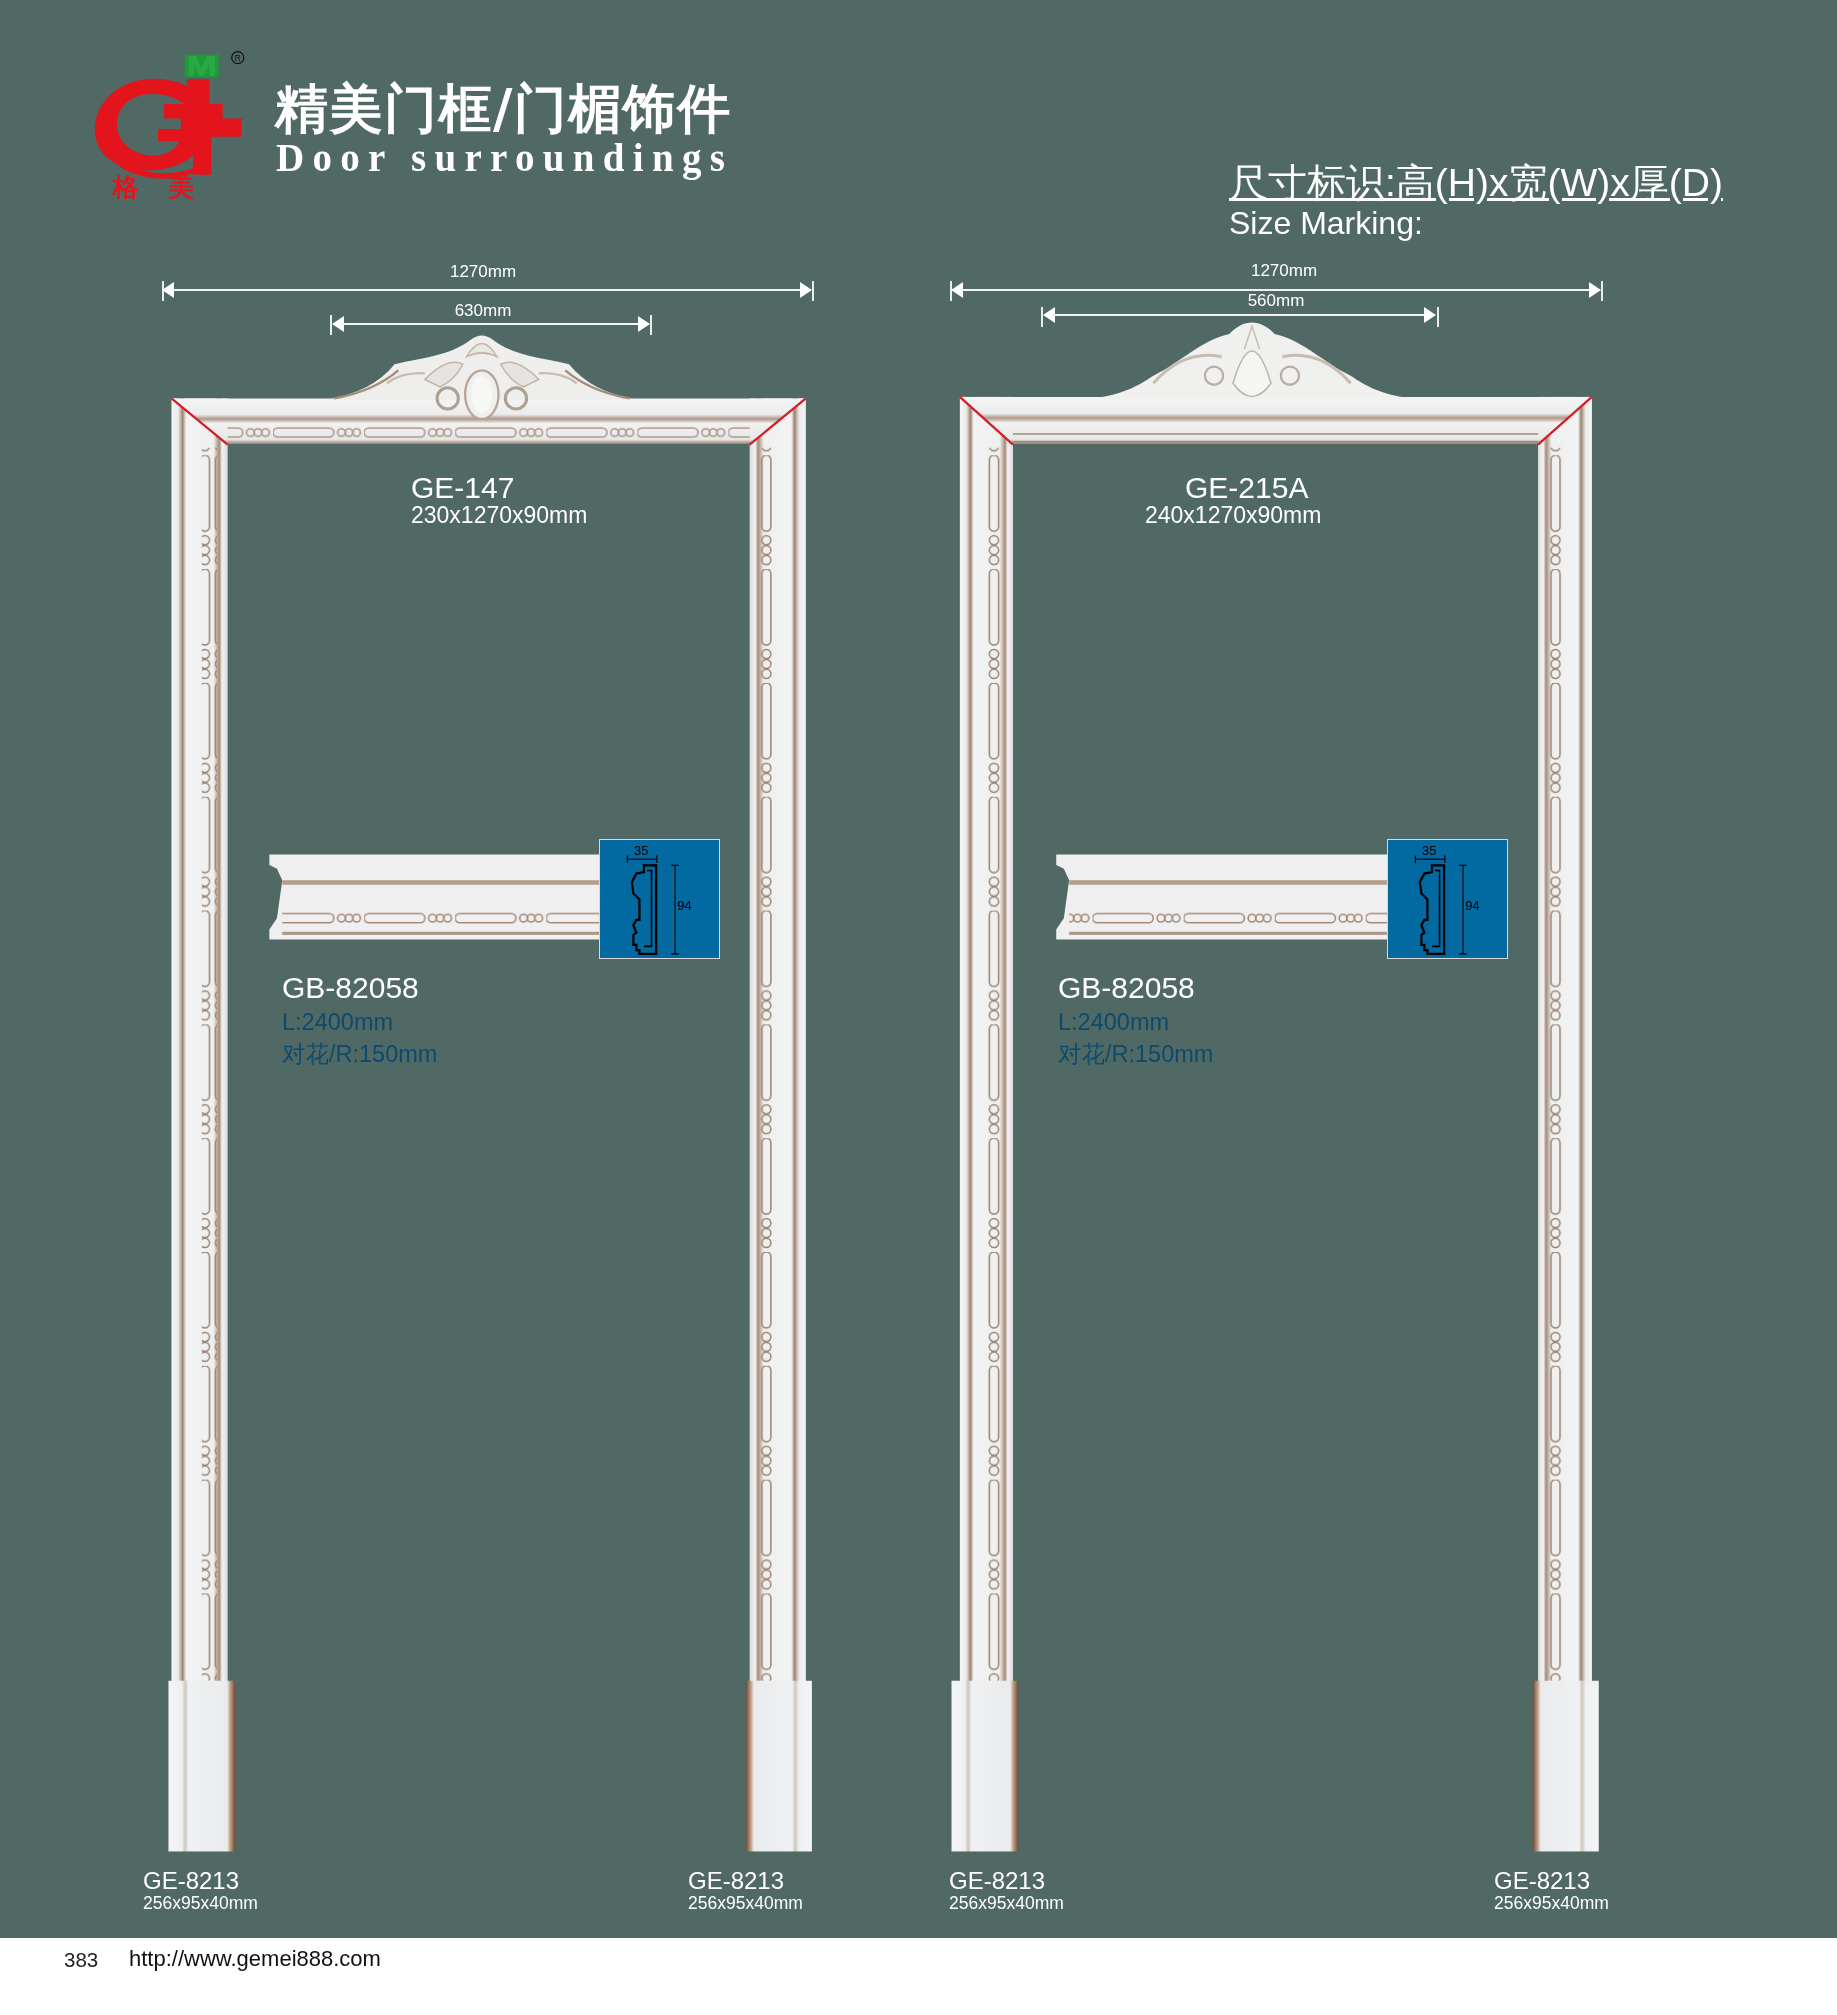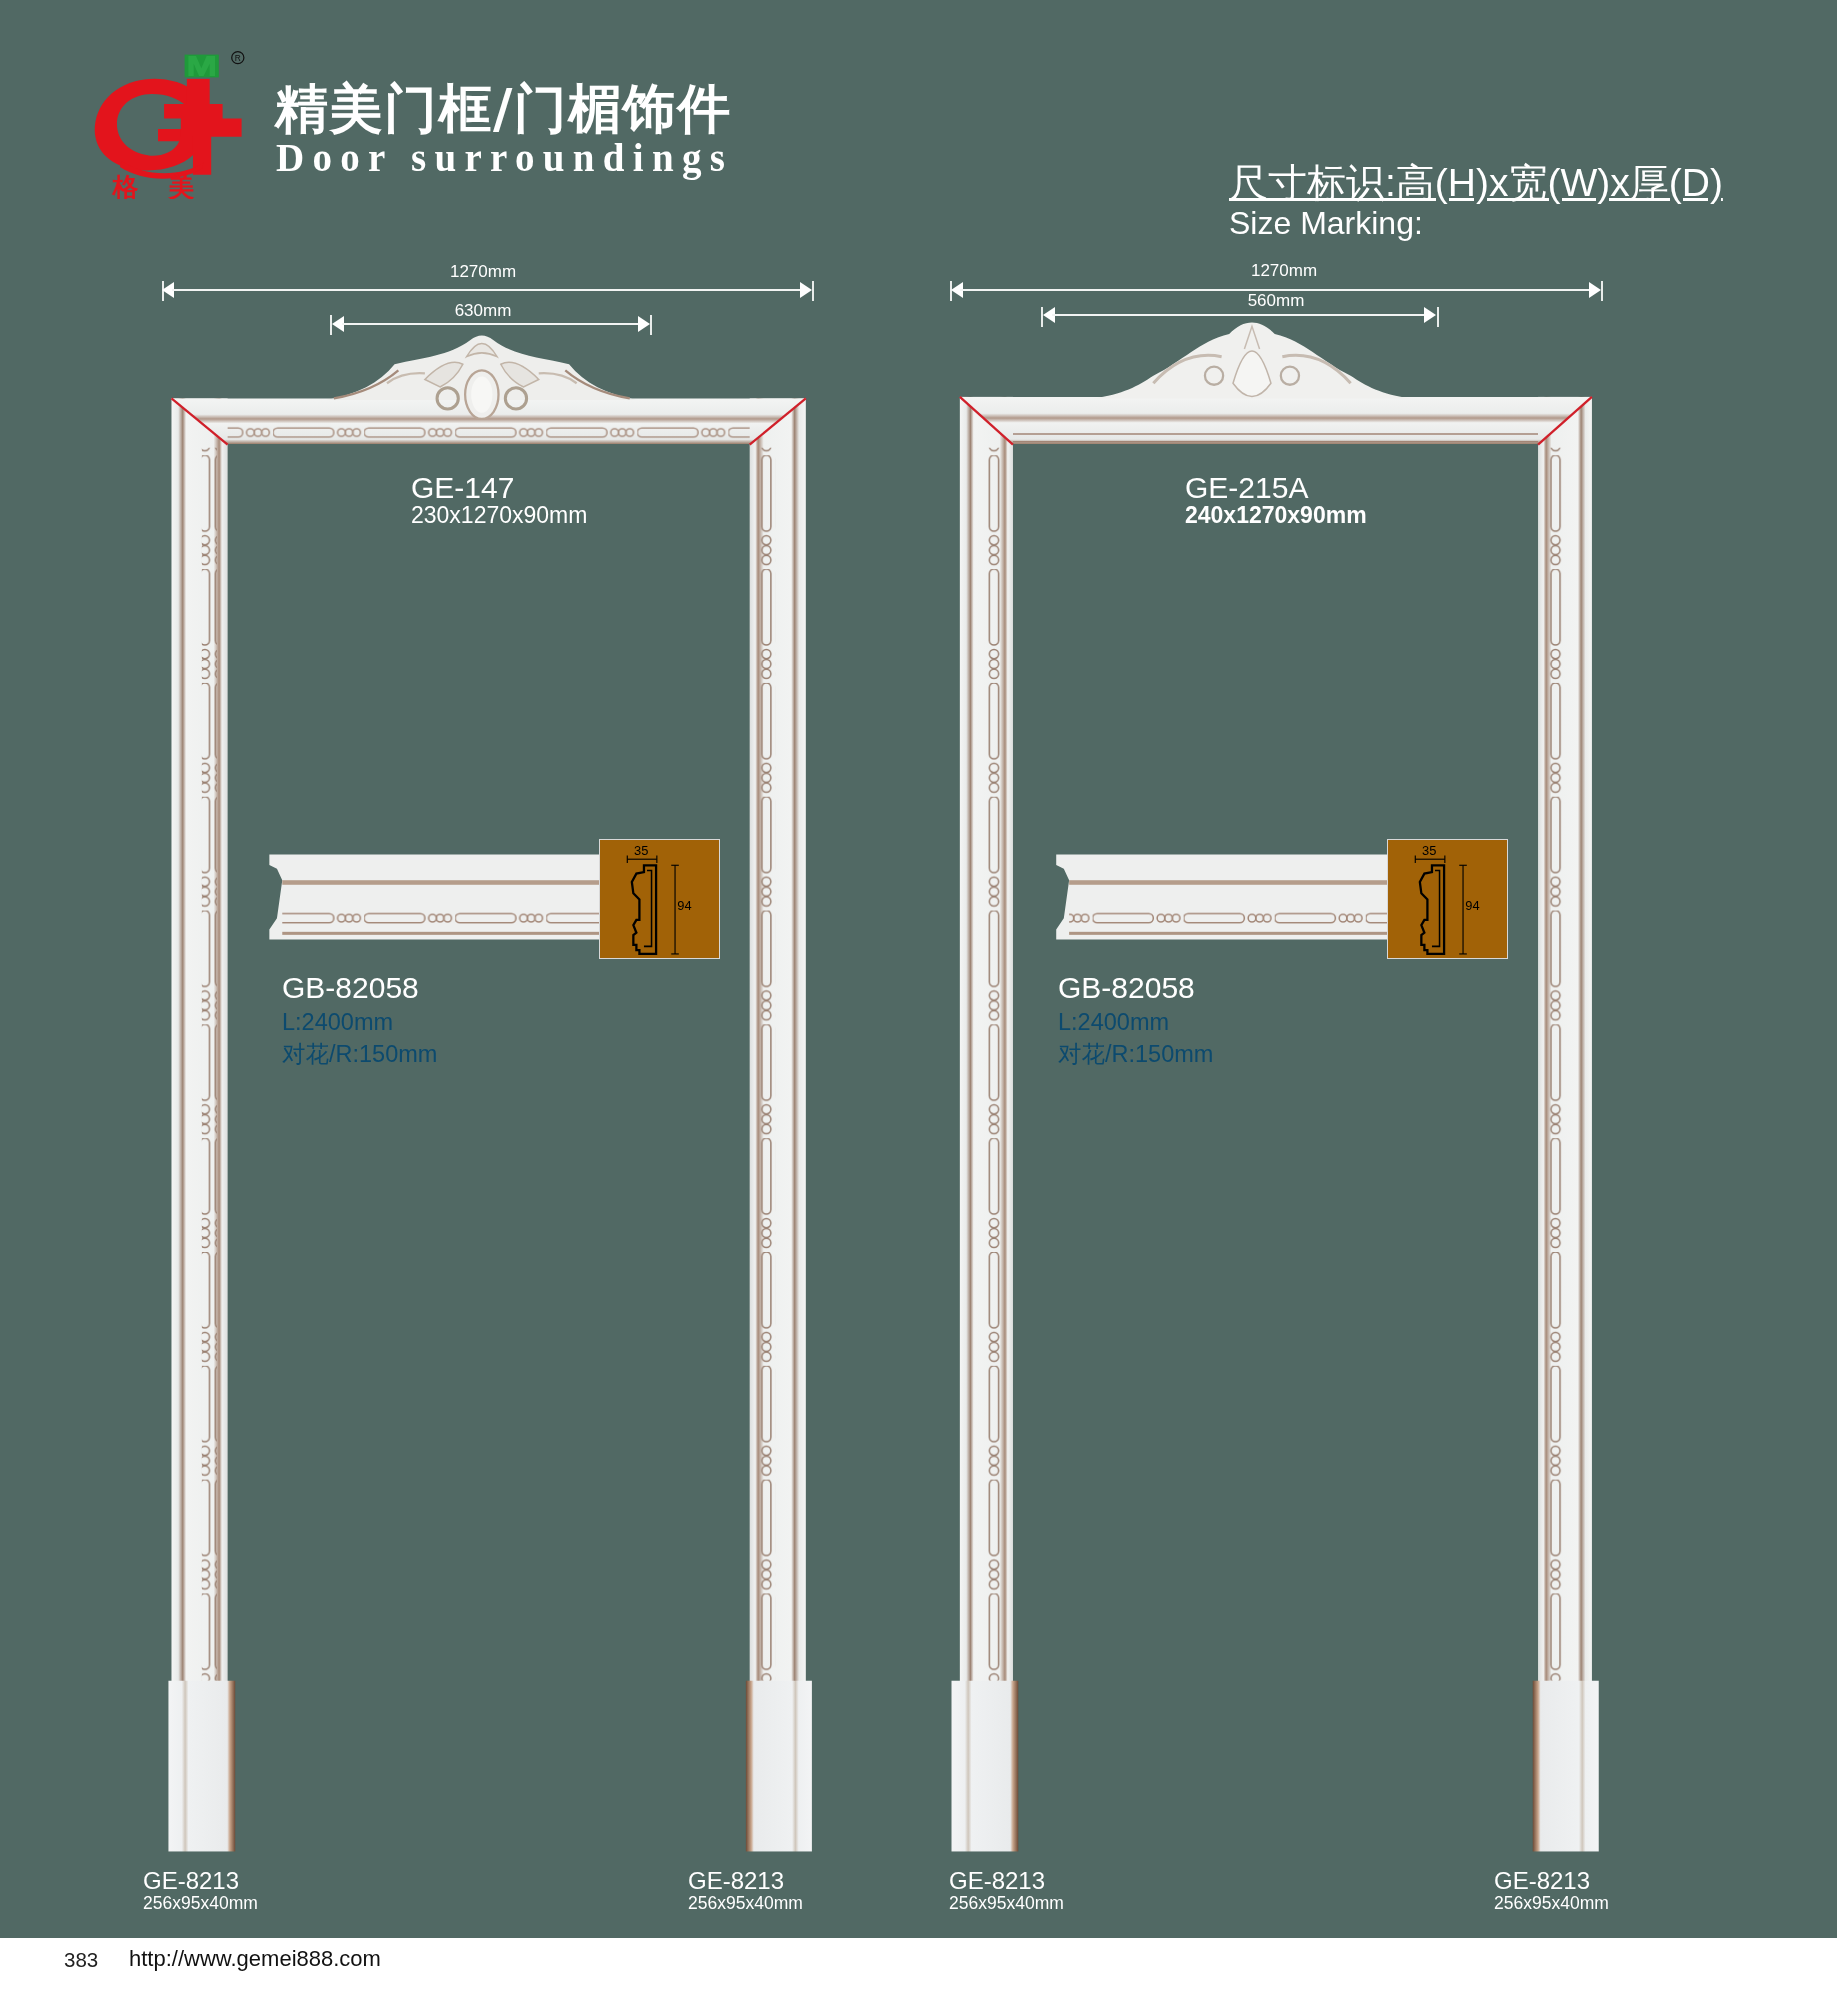--- a/index.html
+++ b/index.html
@@ -277,7 +277,7 @@
 <div class="product-code" style="left:411px; top:471px;">GE-147</div>
 <div class="product-dims" style="left:411px; top:502px;">230x1270x90mm</div>
 <div class="product-code" style="left:1185px; top:471px;">GE-215A</div>
-<div class="product-dims" style="left:1185px; top:502px;font-weight:bold;">240x1270x90mm</div>
+<div class="product-dims" style="left:1145px; top:502px;">240x1270x90mm</div>
 
 <div class="mold-code" style="left:282px; top:971px;">GB-82058</div>
 <div class="mold-line" style="left:282px; top:1009px;">L:2400mm</div>

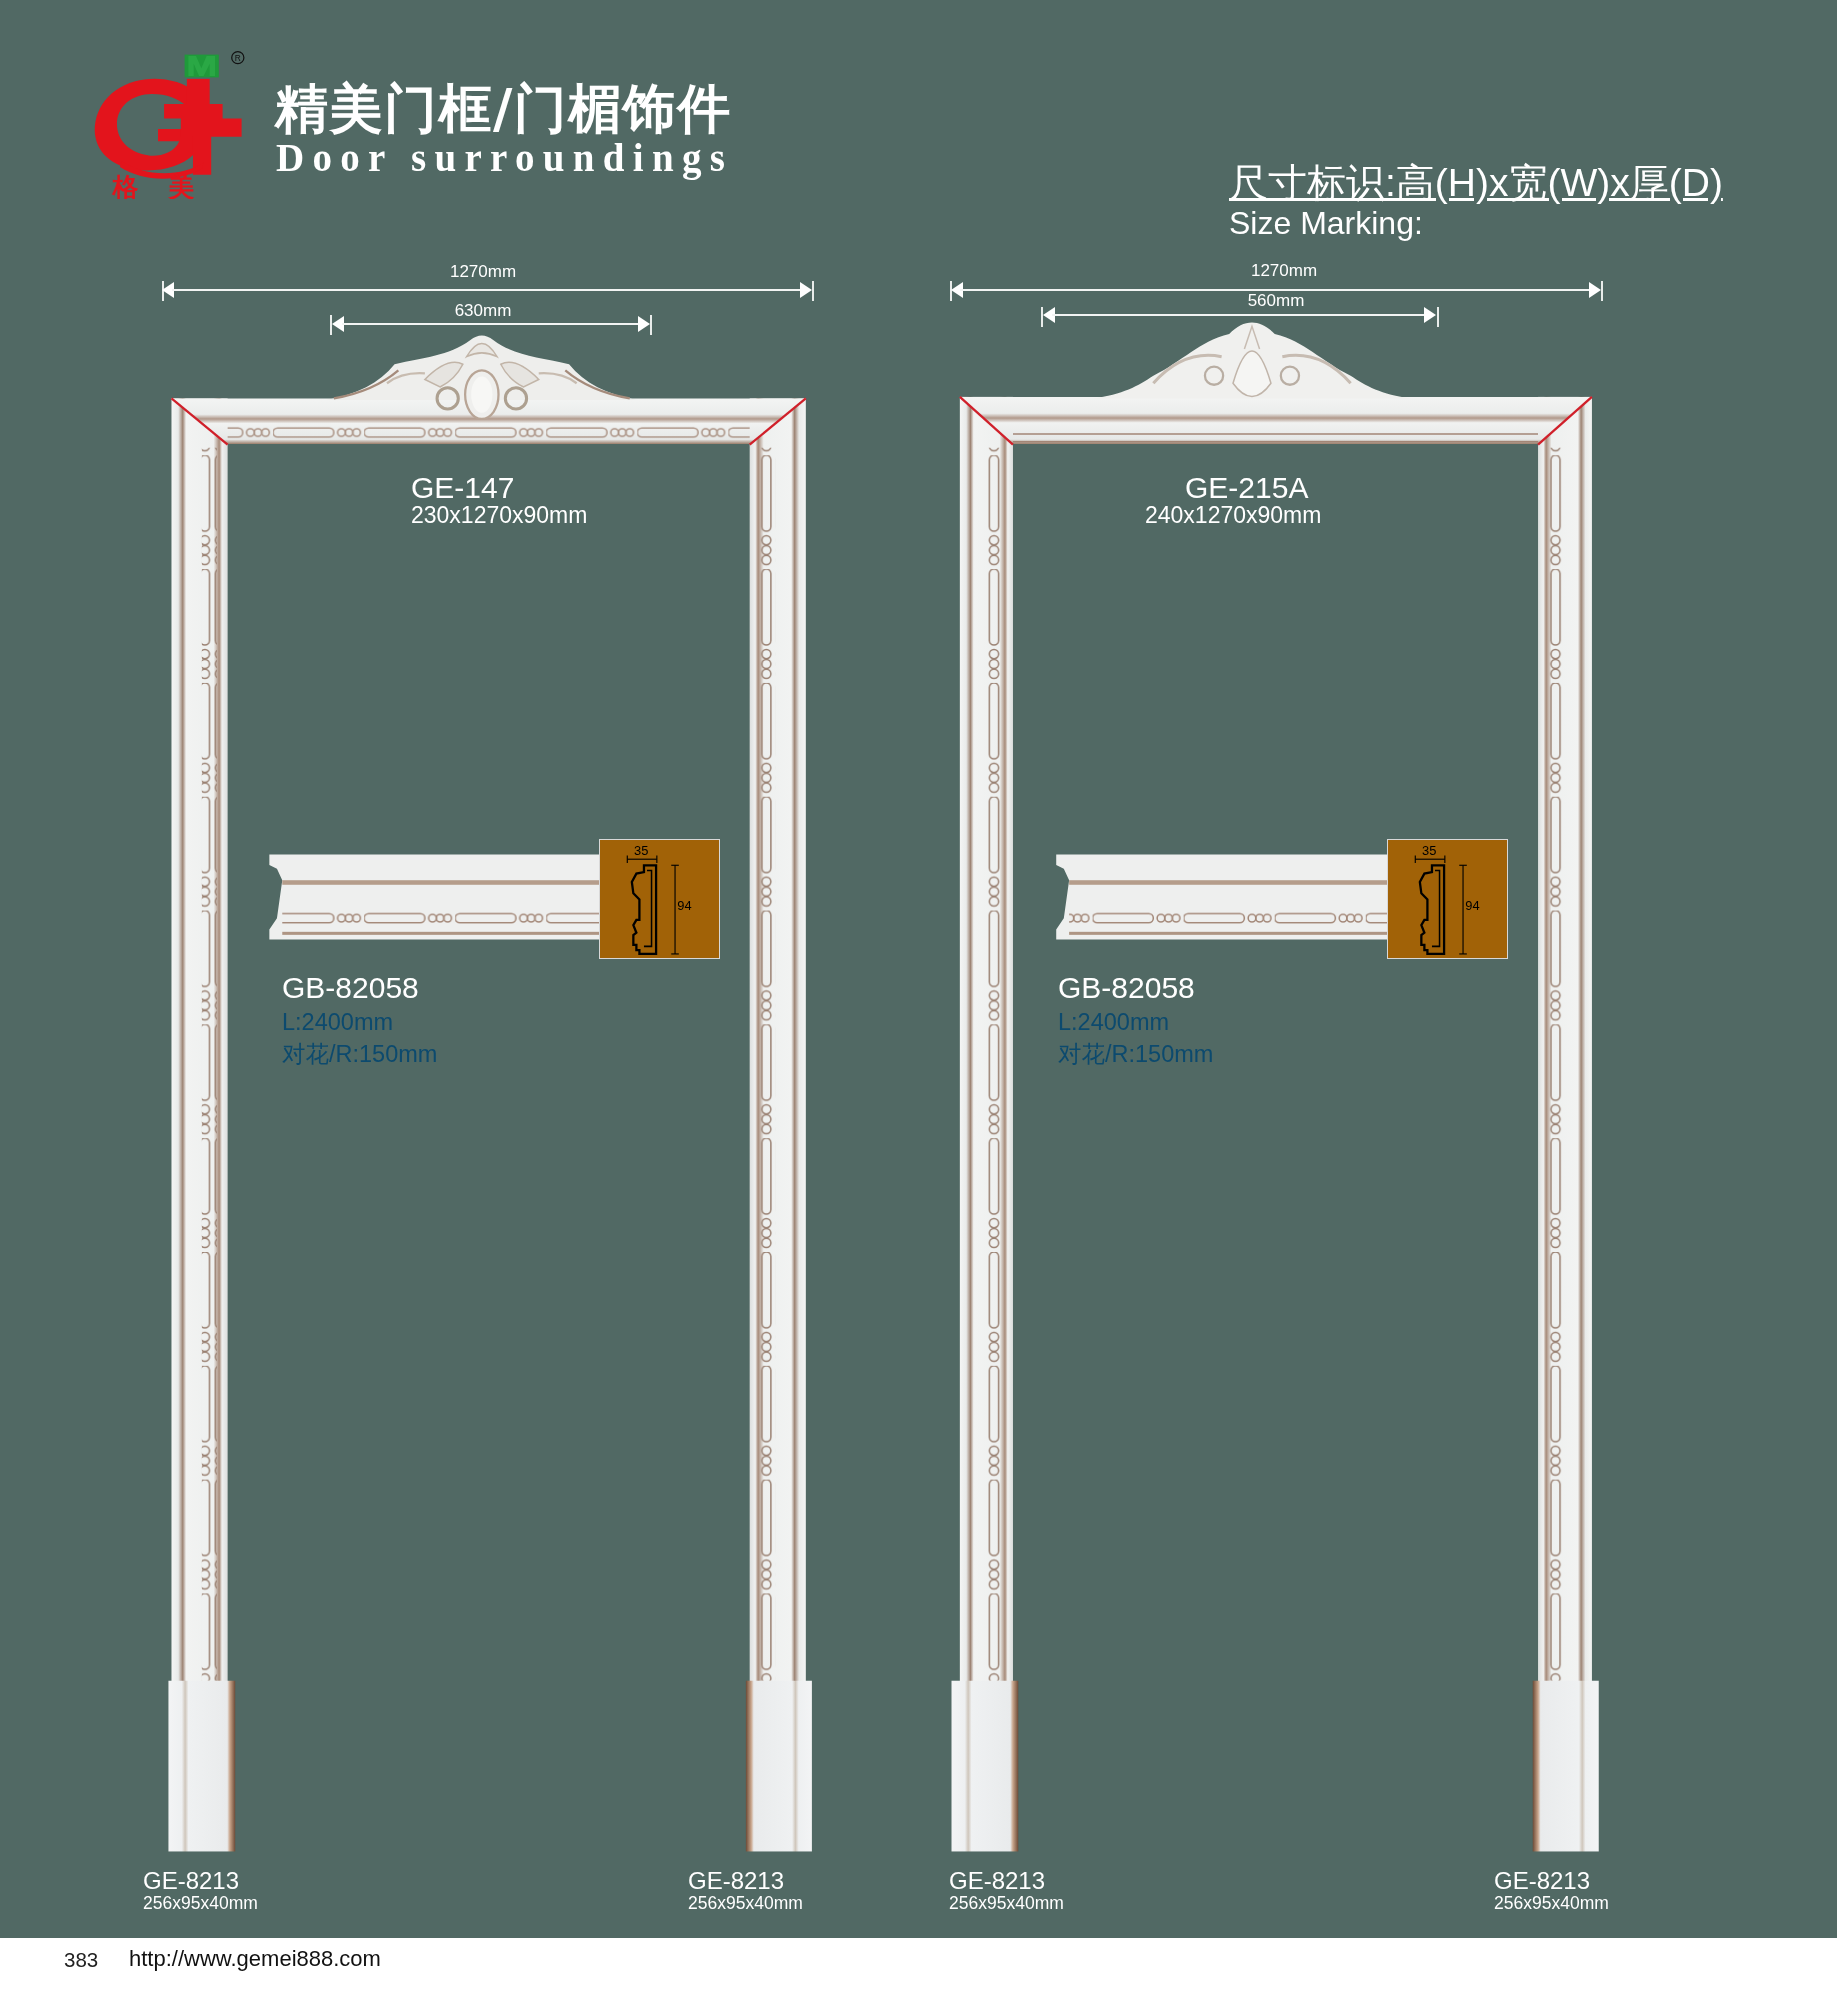--- a/index.html
+++ b/index.html
@@ -45,7 +45,7 @@
   .footer-page { position: absolute; left: 64px; top: 1948px; font-size: 20.5px; color: #222; }
   .footer-url { position: absolute; left: 129px; top: 1946px; font-size: 22px; color: #111; }
 
-  .profile-box { position: absolute; background: #a16207; border: 0.8px solid #d8d8d8; }
+  .profile-box { position: absolute; background: #0369a1; border: 0.8px solid #d8d8d8; }
 </style>
 </head>
 <body>

